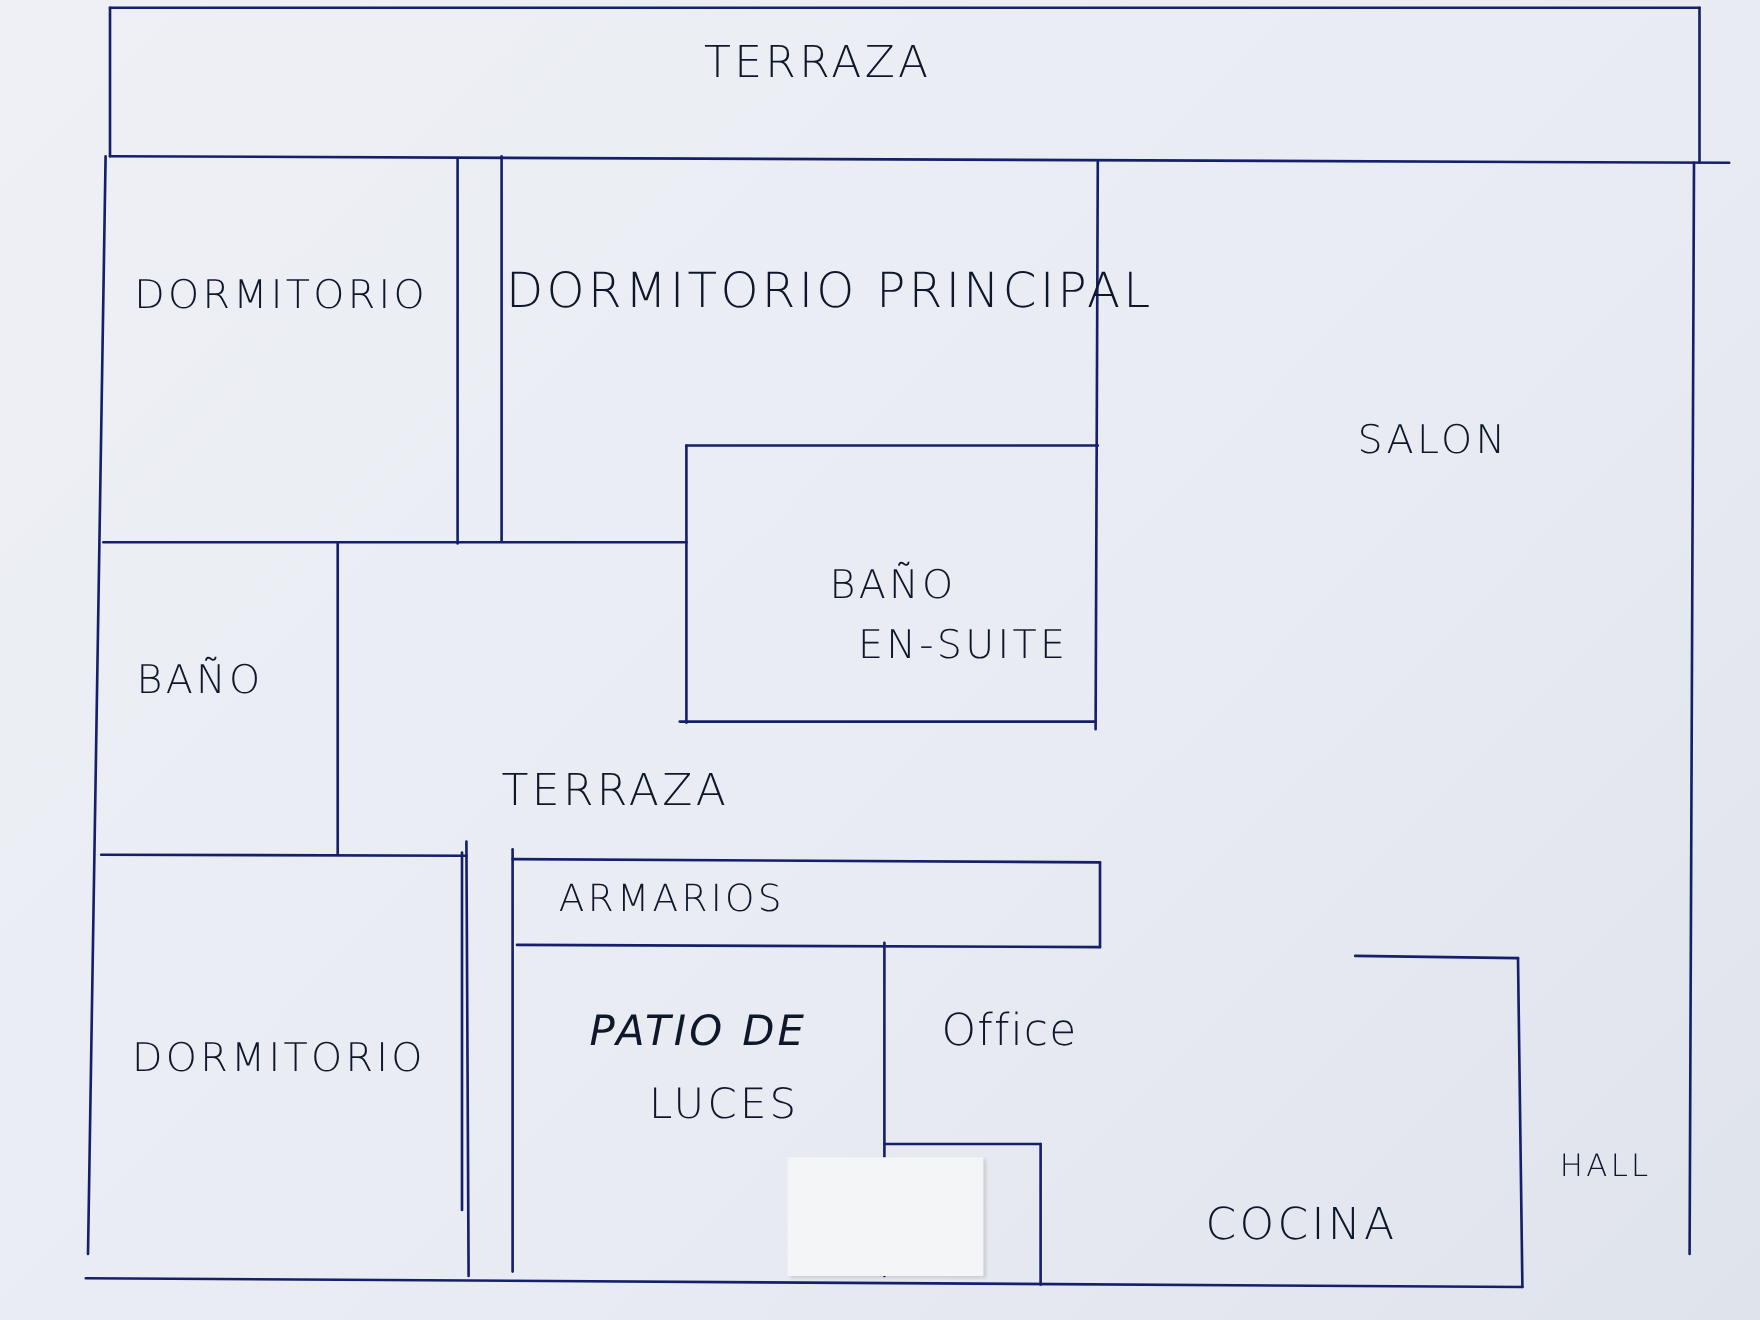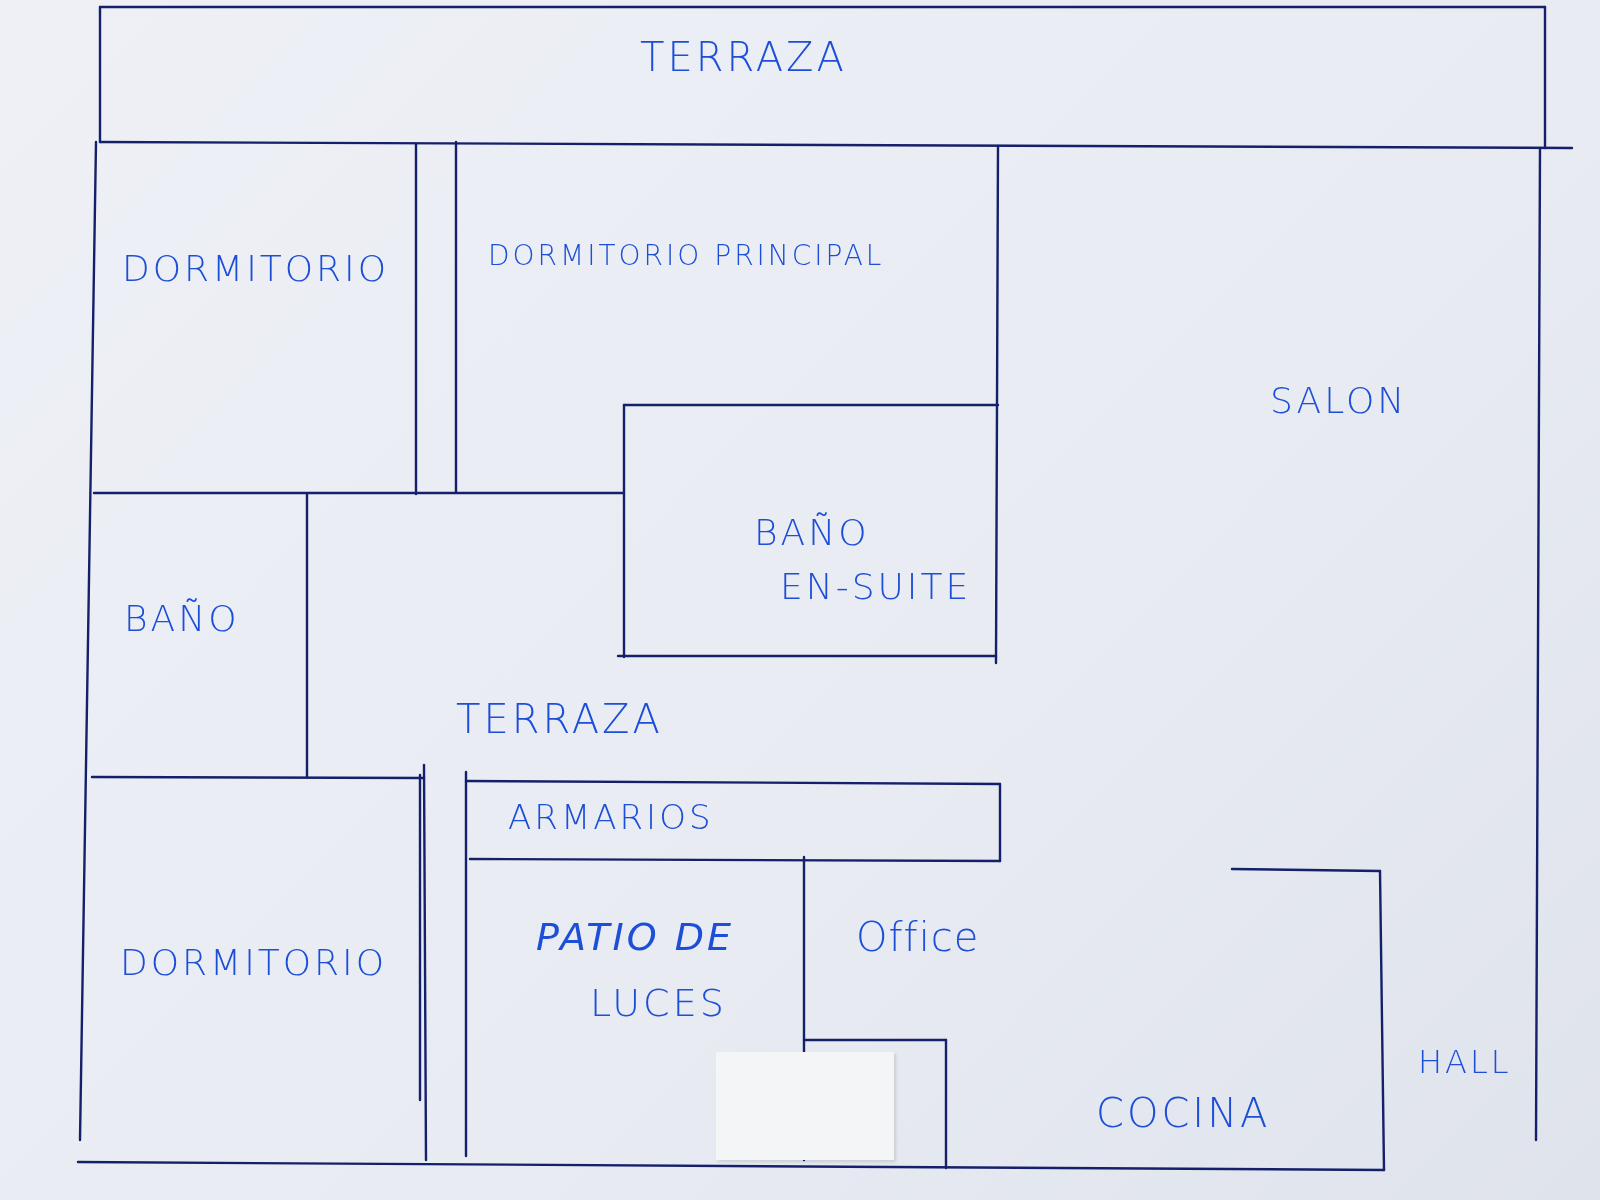--- a/index.html
+++ b/index.html
@@ -8,7 +8,7 @@
     .paper{position:absolute;left:0;top:0;width:1600px;height:1200px;
       background:linear-gradient(135deg,#eef0f6 0%,#e8ebf2 60%,#dfe3ec 100%);}
     svg.plan{position:absolute;left:0;top:0;}
-    .lbl{position:absolute;color:#1d4ed8;font-family:"DejaVu Sans",sans-serif;
+    .lbl{position:absolute;color:#0f172a;font-family:"DejaVu Sans",sans-serif;
       font-weight:300;letter-spacing:3px;white-space:nowrap;line-height:1.15;text-align:center;}
     .patch{position:absolute;background:#f4f5f7;box-shadow:2px 2px 3px rgba(0,0,0,0.12);}
   </style>

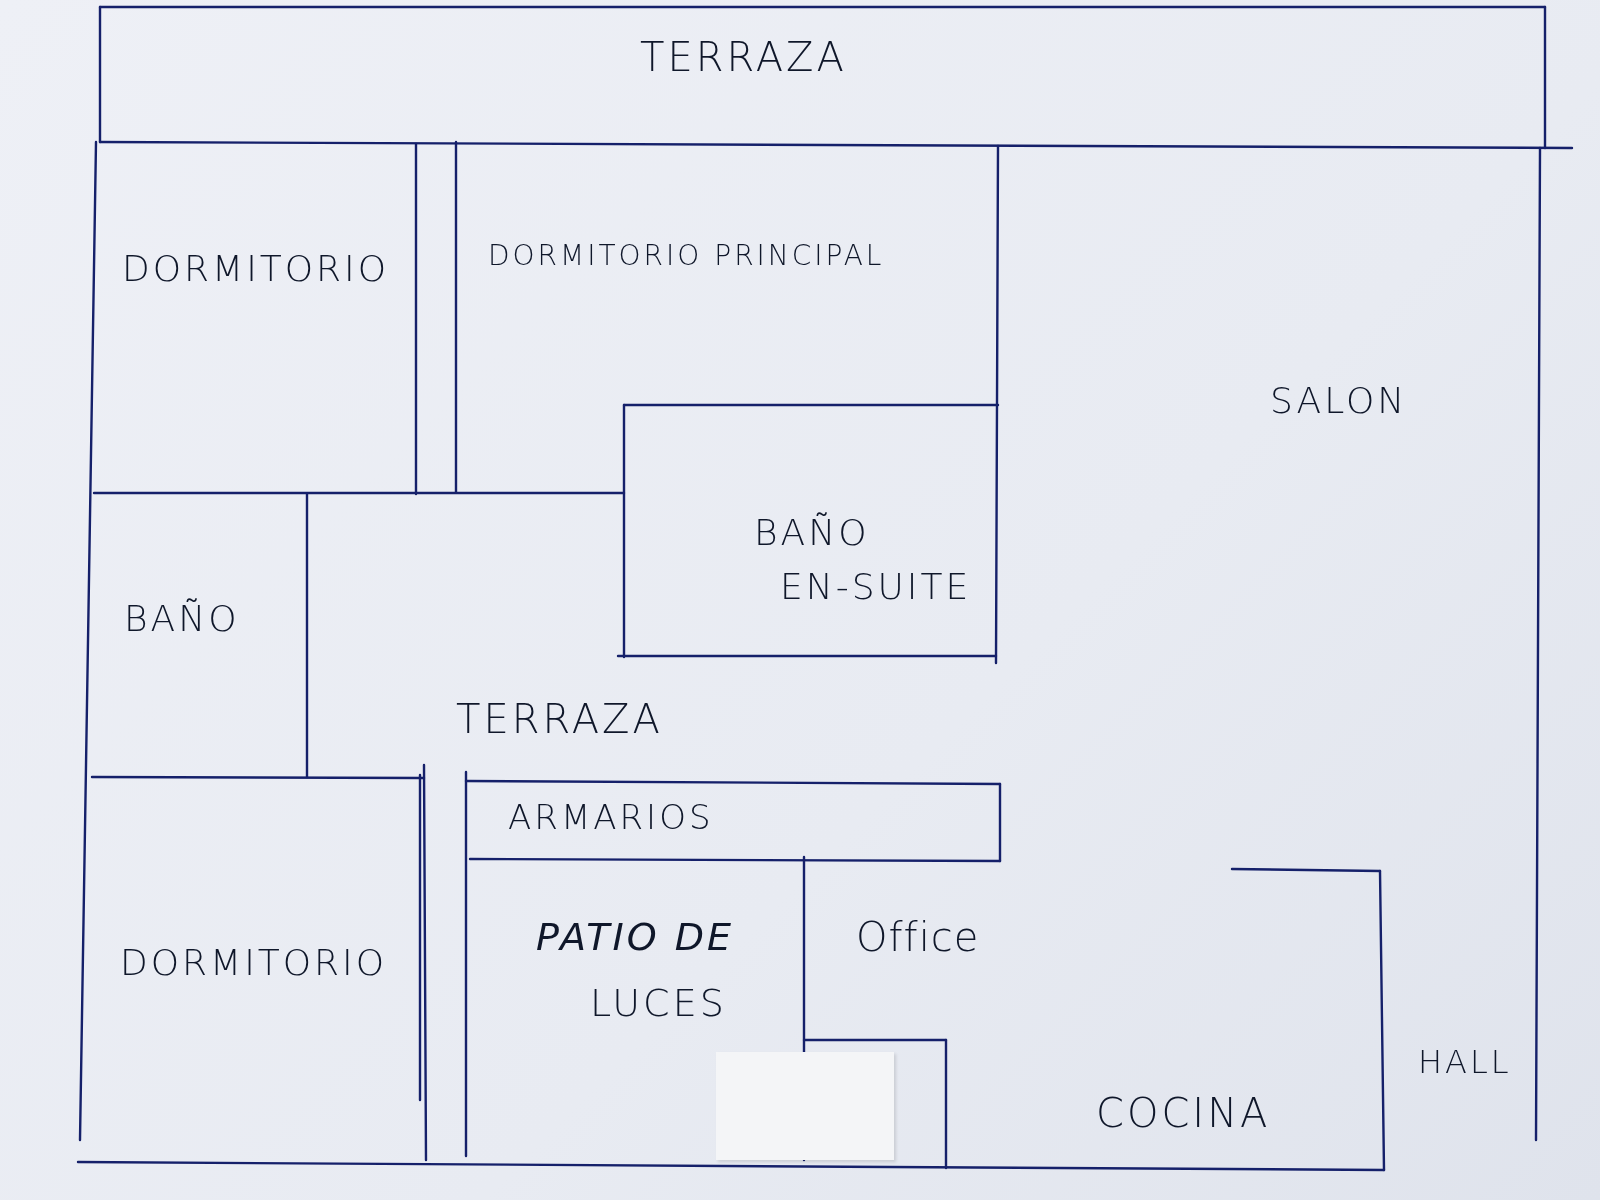--- a/index.html
+++ b/index.html
@@ -67,7 +67,7 @@
 
 <div class="lbl" style="left:640px;top:34px;font-size:40px;">TERRAZA</div>
 <div class="lbl" style="left:122px;top:248px;font-size:36px;">DORMITORIO</div>
-<div class="lbl" style="left:488px;top:240px;font-size:28px;">DORMITORIO PRINCIPAL</div>
+<div class="lbl" style="left:460px;top:240px;font-size:44px;">DORMITORIO PRINCIPAL</div>
 <div class="lbl" style="left:1234px;top:380px;font-size:36px;margin-left:36px;">SALON</div>
 <div class="lbl" style="left:754px;top:512px;font-size:36px;">BAÑO</div>
 <div class="lbl" style="left:780px;top:566px;font-size:36px;">EN-SUITE</div>

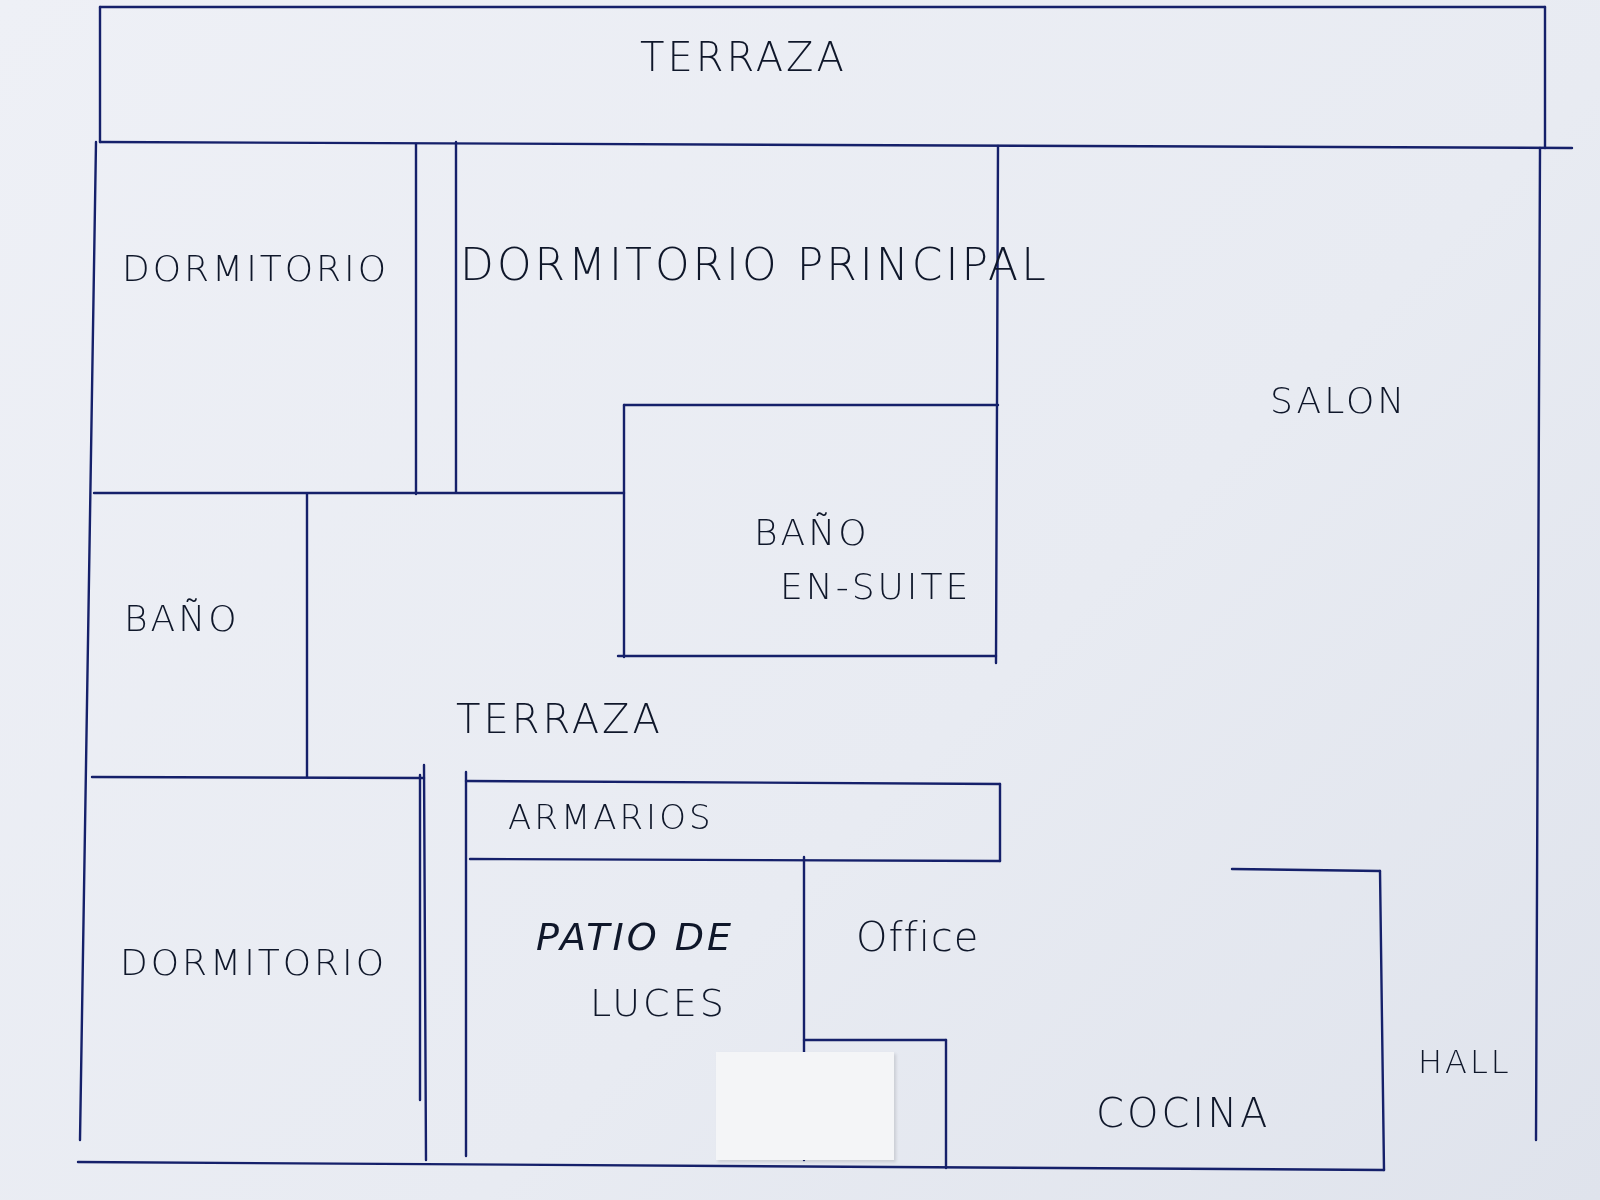--- a/index.html
+++ b/index.html
@@ -68,7 +68,7 @@
 <div class="lbl" style="left:640px;top:34px;font-size:40px;">TERRAZA</div>
 <div class="lbl" style="left:122px;top:248px;font-size:36px;">DORMITORIO</div>
 <div class="lbl" style="left:460px;top:240px;font-size:44px;">DORMITORIO PRINCIPAL</div>
-<div class="lbl" style="left:1234px;top:380px;font-size:36px;margin-left:36px;">SALON</div>
+<div class="lbl" style="left:1234px;top:380px;font-size:36px;">SALON</div>
 <div class="lbl" style="left:754px;top:512px;font-size:36px;">BAÑO</div>
 <div class="lbl" style="left:780px;top:566px;font-size:36px;">EN-SUITE</div>
 <div class="lbl" style="left:124px;top:598px;font-size:36px;">BAÑO</div>

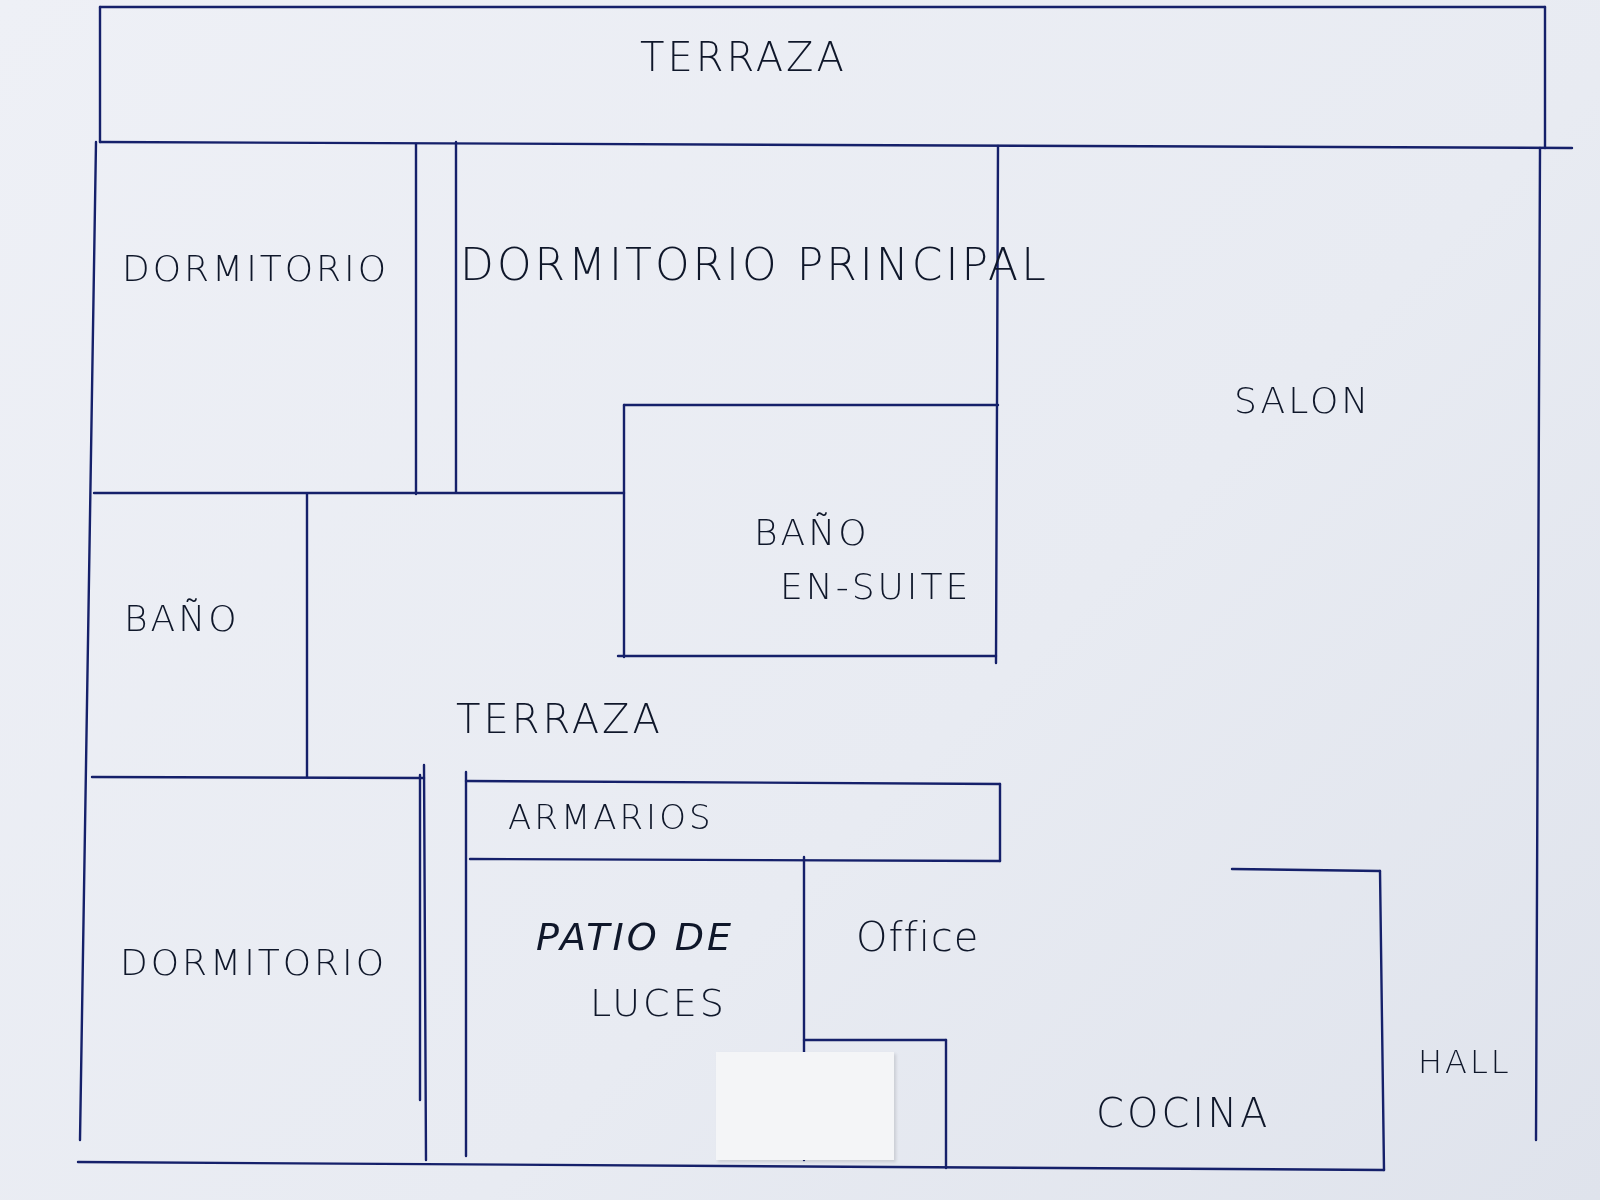--- a/index.html
+++ b/index.html
@@ -79,6 +79,6 @@
 <div class="lbl" style="left:590px;top:982px;font-size:38px;">LUCES</div>
 <div class="lbl" style="left:856px;top:914px;font-size:40px;letter-spacing:1px;">Office</div>
 <div class="lbl" style="left:1096px;top:1090px;font-size:40px;">COCINA</div>
-<div class="lbl" style="left:1418px;top:1044px;font-size:32px;">HALL</div>
+<div class="lbl" style="left:1418px;top:1044px;font-size:28px;">HALL</div>
 
 </body></html>

